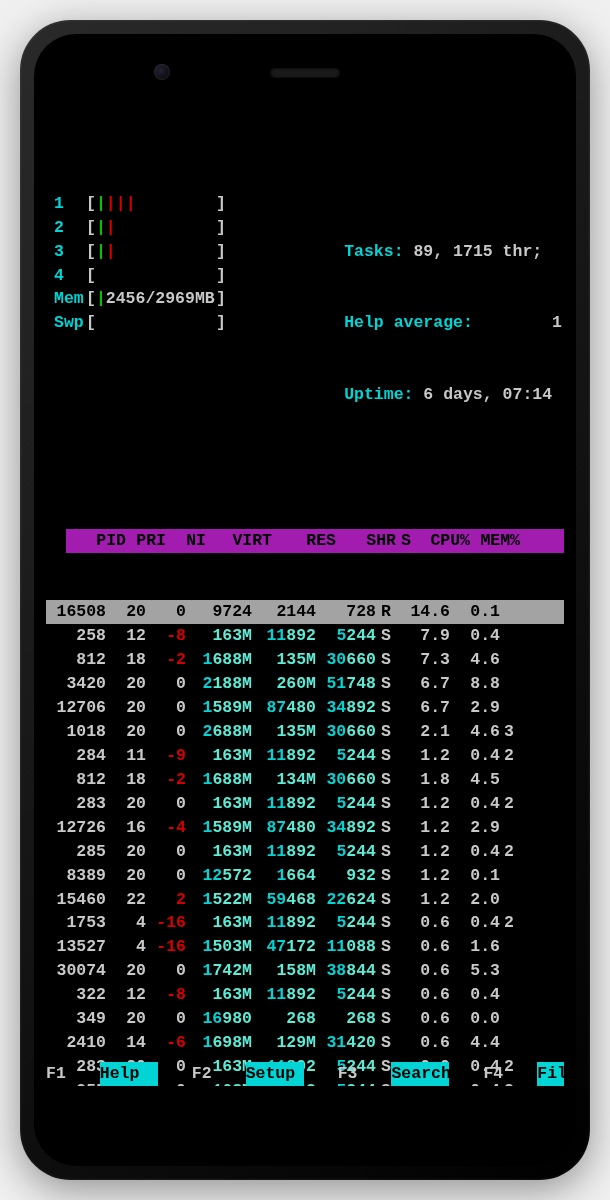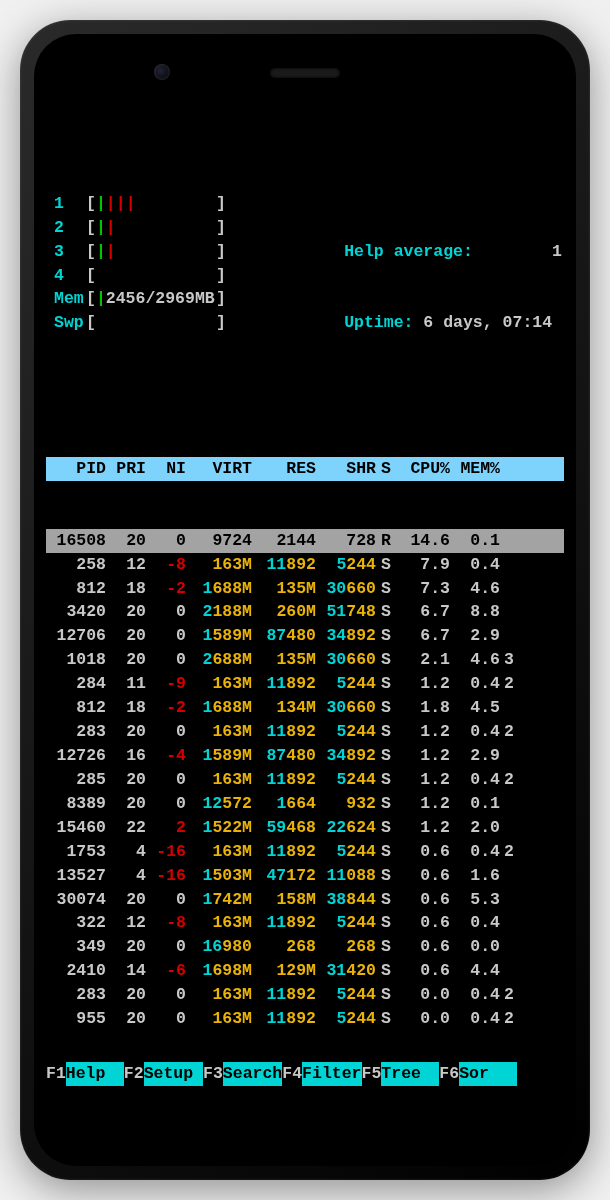--- a/index.html
+++ b/index.html
@@ -134,6 +134,7 @@
       <div class="hdr">
         <div class="cpu-meters" id="cpu-meters"><div class="meter-row"><span class="meter-label">1</span><span class="meter-open">[</span><span class="meter-body"><span class="bar-g">|</span><span class="bar-r">|</span><span class="bar-r">|</span><span class="bar-r">|</span>        </span><span class="meter-close">]</span></div><div class="meter-row"><span class="meter-label">2</span><span class="meter-open">[</span><span class="meter-body"><span class="bar-g">|</span><span class="bar-r">|</span>          </span><span class="meter-close">]</span></div><div class="meter-row"><span class="meter-label">3</span><span class="meter-open">[</span><span class="meter-body"><span class="bar-g">|</span><span class="bar-r">|</span>          </span><span class="meter-close">]</span></div><div class="meter-row"><span class="meter-label">4</span><span class="meter-open">[</span><span class="meter-body">            </span><span class="meter-close">]</span></div><div class="meter-row"><span class="meter-label">Mem</span><span class="meter-open">[</span><span class="meter-body"><span class="bar-g">|</span><span class="white">2456/2969</span><span class="white">MB</span></span><span class="meter-close">]</span></div><div class="meter-row"><span class="meter-label">Swp</span><span class="meter-open">[</span><span class="meter-body">            </span><span class="meter-close">]</span></div></div>
         <div class="stat-block">
+          <div><span>Tasks:</span> <span class="whiteval">89, 1715 thr;</span></div>
           <div><span>Help average:</span>        <span class="whiteval">1</span></div>
           <div><span>Uptime:</span> <span class="whiteval">6 days, 07:14</span></div>
         </div>

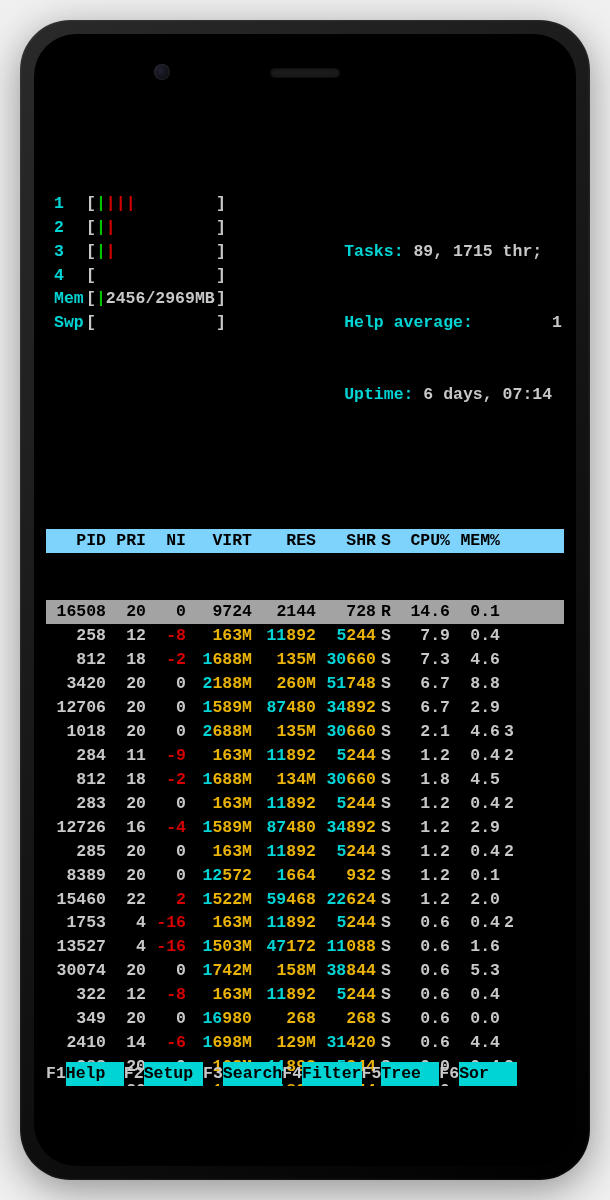--- a/index.html
+++ b/index.html
@@ -84,10 +84,11 @@
   .stat-block .whiteval { color: #c8c8c8; }
 
   .col-header {
-    background: #7dd3fc;
+    background: #a21caf;
     color: #000;
     display: flex;
     font-weight: bold;
+    margin-left: 20px;
   }
   .row {
     display: flex;

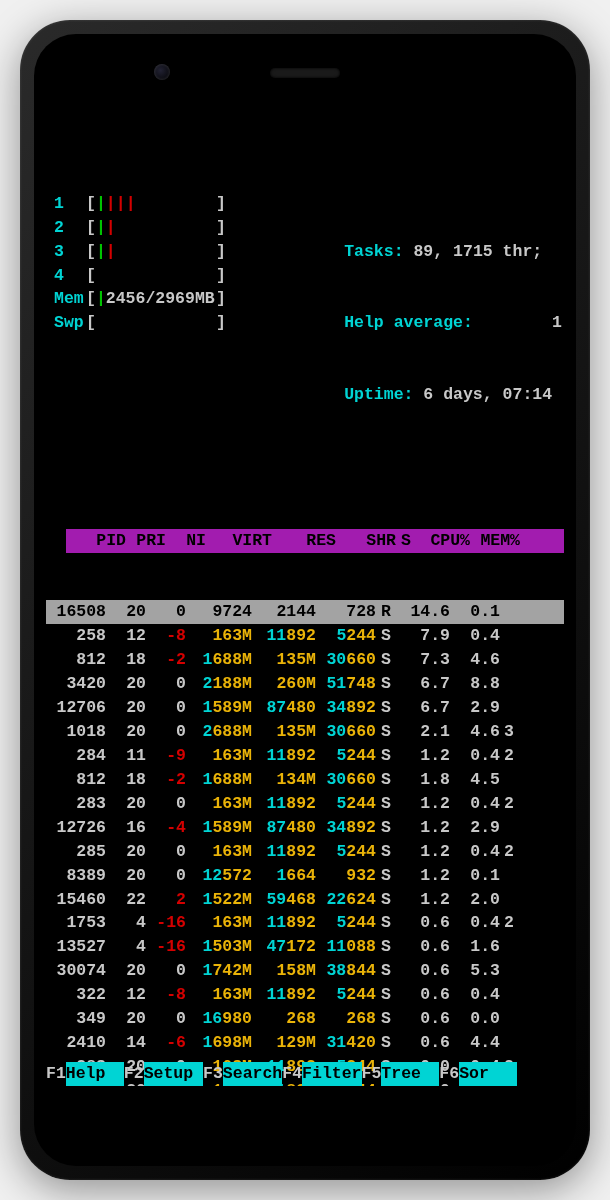--- a/index.html
+++ b/index.html
@@ -110,7 +110,7 @@
   .c-extra{ width: 20px; text-align: left; padding-left:4px;}
 
   .pre-cyan { color: #00d4d4; }
-  .post-white { color: #eab308; }
+  .post-white { color: #5eead4; }
   .row .c-s { color: #c8c8c8; }
   .row.sel .c-s, .row.sel span { color: #000 !important; }
 

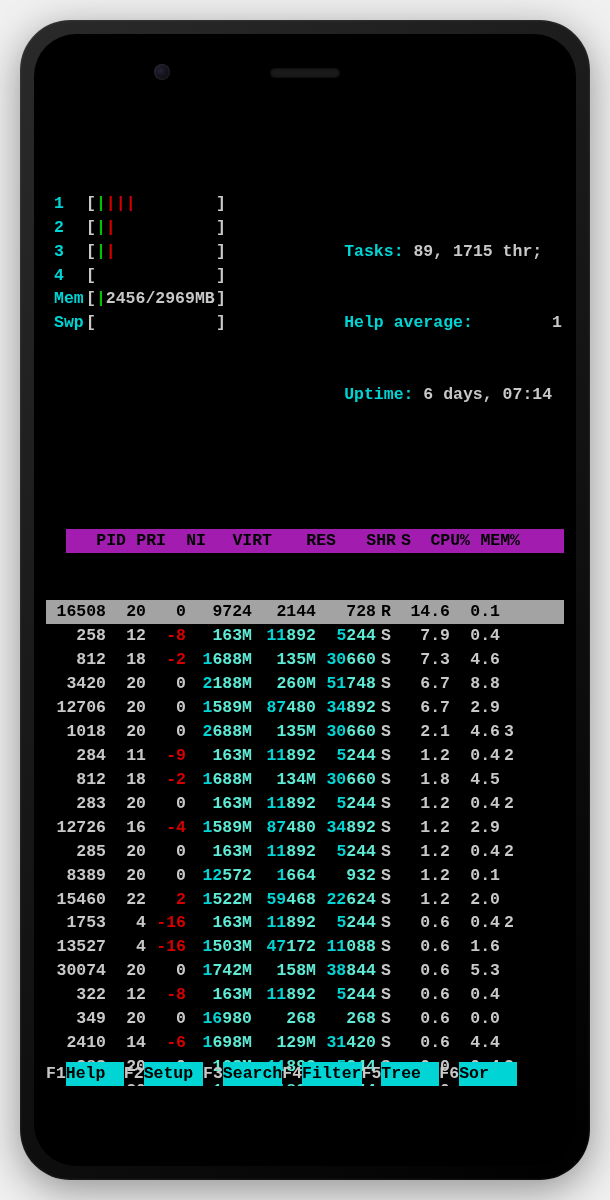--- a/index.html
+++ b/index.html
@@ -119,6 +119,7 @@
     bottom: 0; left: 0; right: 0;
     display: flex;
     font-weight: bold;
+    gap: 34px;
   }
   .fk { color: #c8c8c8; }
   .fl { background: #00d4d4; color: #000; padding: 0 0px; min-width: 58px; display:inline-block; }

